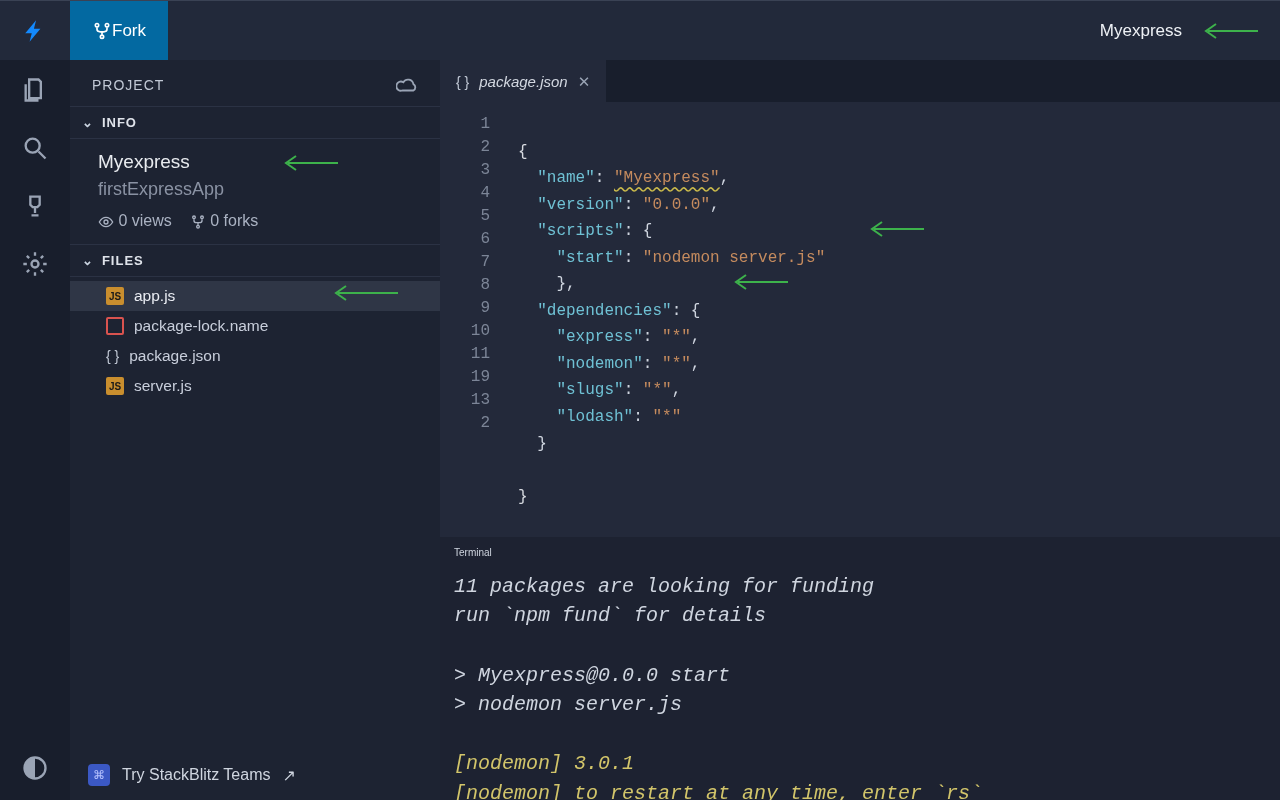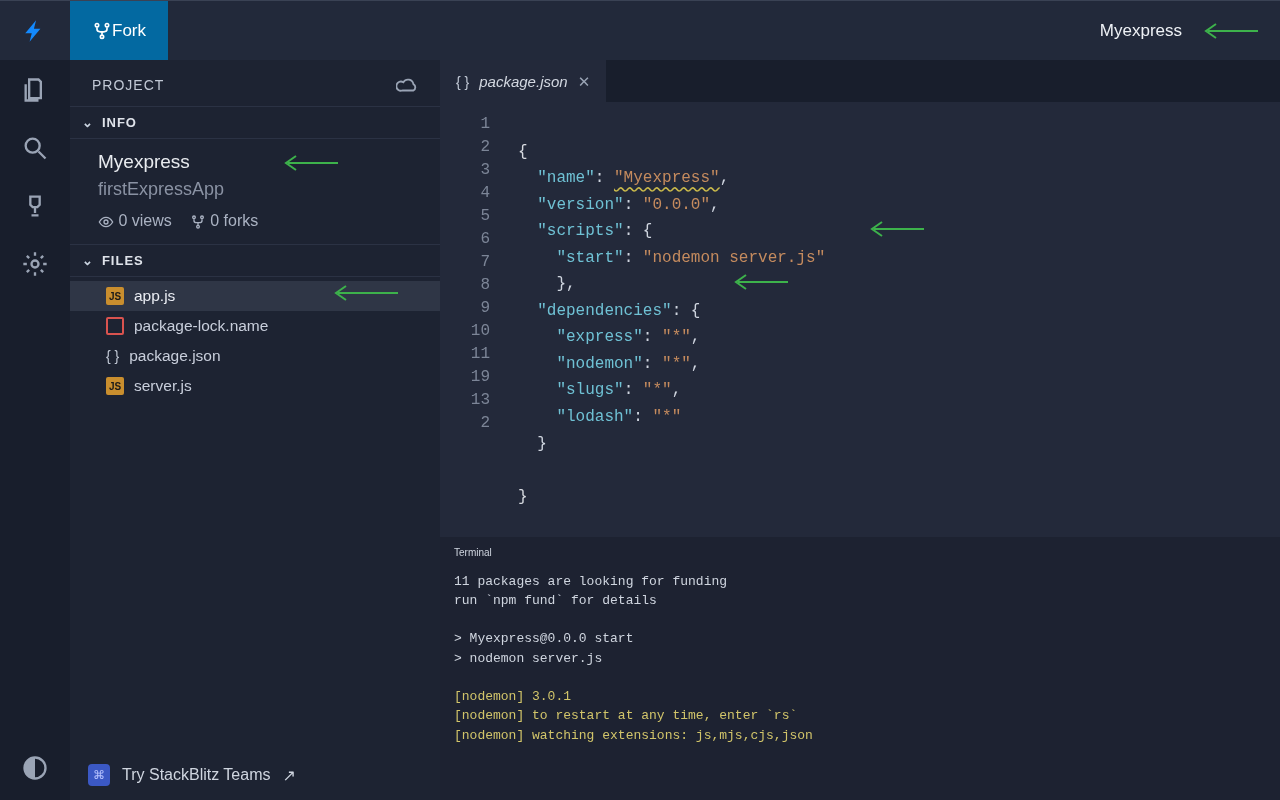--- a/index.html
+++ b/index.html
@@ -64,7 +64,7 @@
 
   .terminal-wrap { flex:1; display:flex; flex-direction:column; background:#1d2231; min-height:0; }
   .term-head { padding:10px 14px; color:#cfd5df; font-size:10px; }
-  .term-body { flex:1; overflow:auto; font-family:Consolas, "Courier New", monospace; font-size:13px; line-height:1.48; padding:4px 14px; }
+  .term-body { flex:1; overflow:auto; font-family:Consolas, "Courier New", monospace; font-size:20px; line-height:1.48; padding:4px 14px;font-style:italic; }
   .t-plain { color:#cfd5df; }
   .t-nod { color:#d2c56a; }
 

